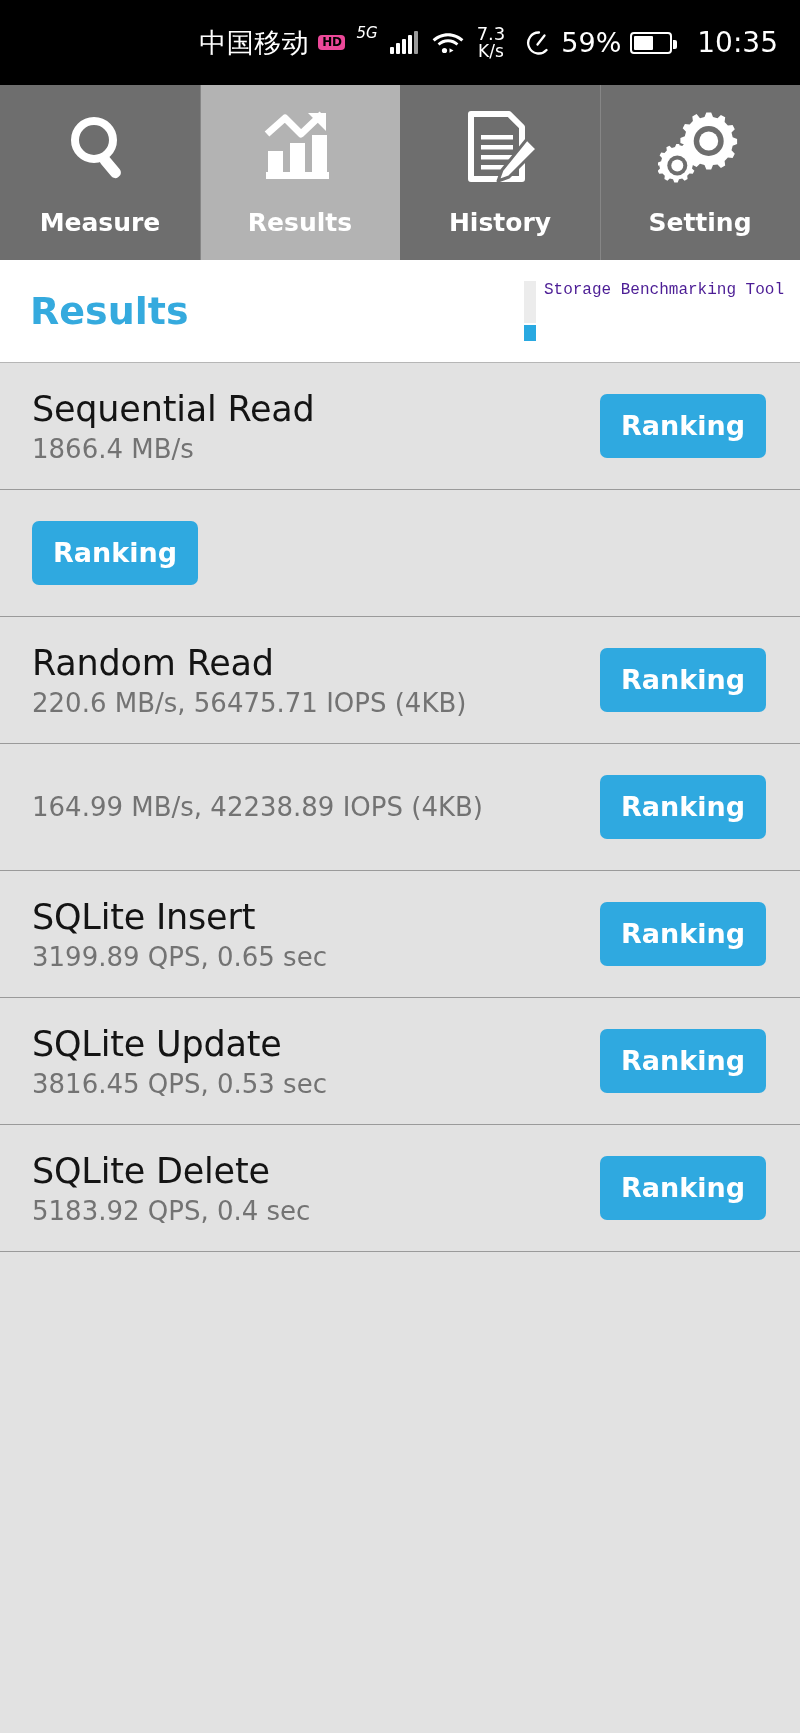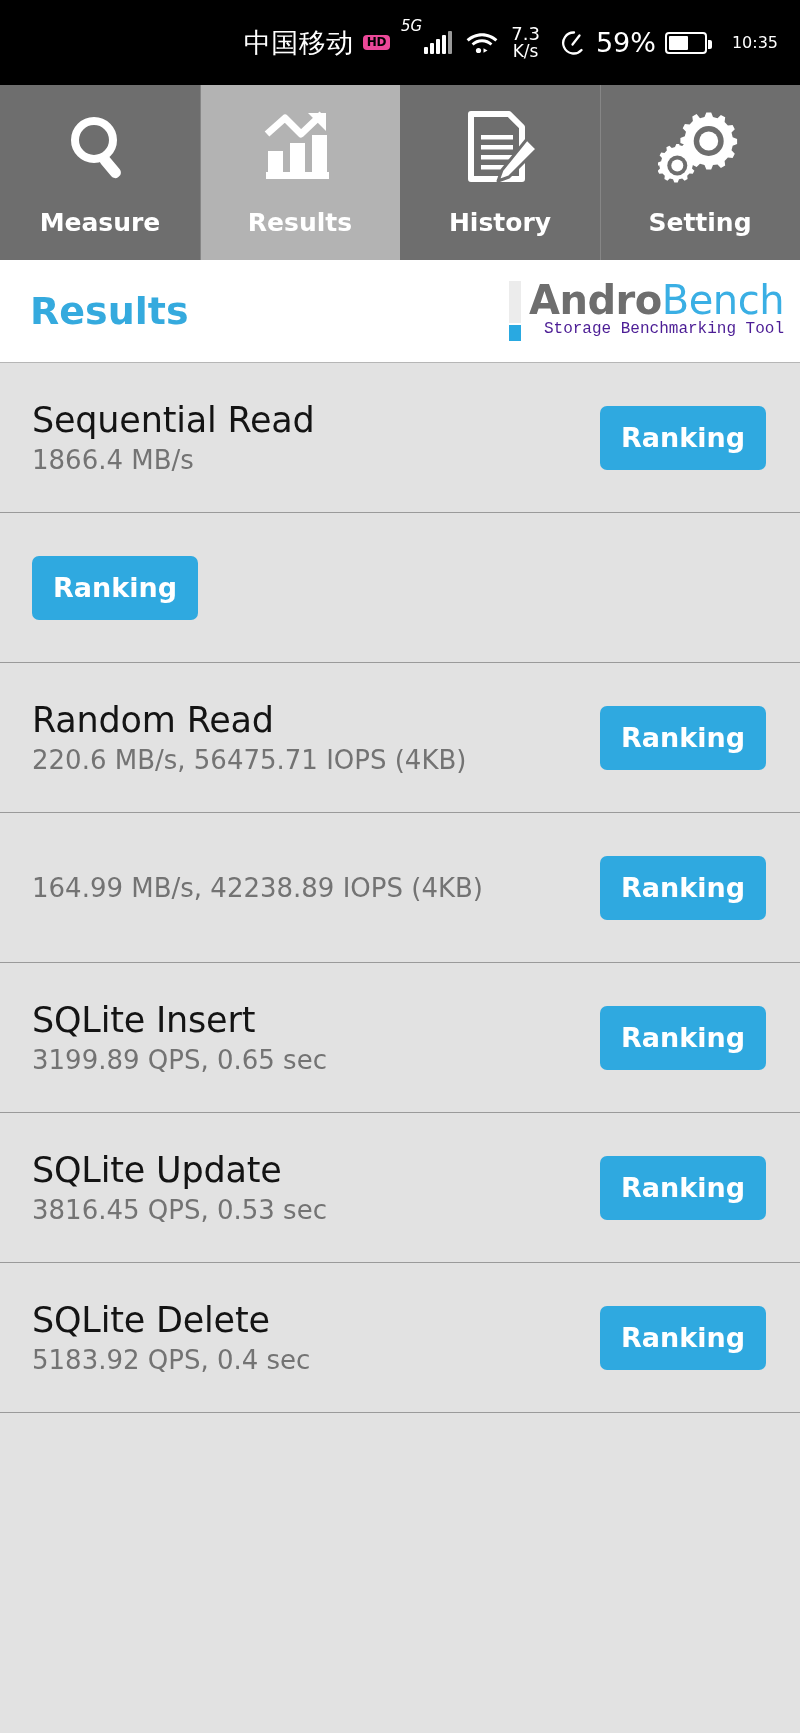--- a/index.html
+++ b/index.html
@@ -38,7 +38,7 @@
     line-height: 1;
     letter-spacing: -0.4px;
   }
-  .sb-5g-wrap { display: flex; align-items: flex-start; gap: 2px; margin-left: 2px; font-style: italic; }
+  .sb-5g-wrap { display: flex; align-items: flex-end; gap: 12px; margin-left: 2px; font-style: italic; }
   .sb-5g { font-size: 15px; line-height: 1; position: relative; top: -13px; }
   .sig-bars { display: flex; align-items: flex-end; gap: 2px; height: 22px; }
   .sig-bars i { display: block; width: 4px; background: #fff; border-radius: 1px; }

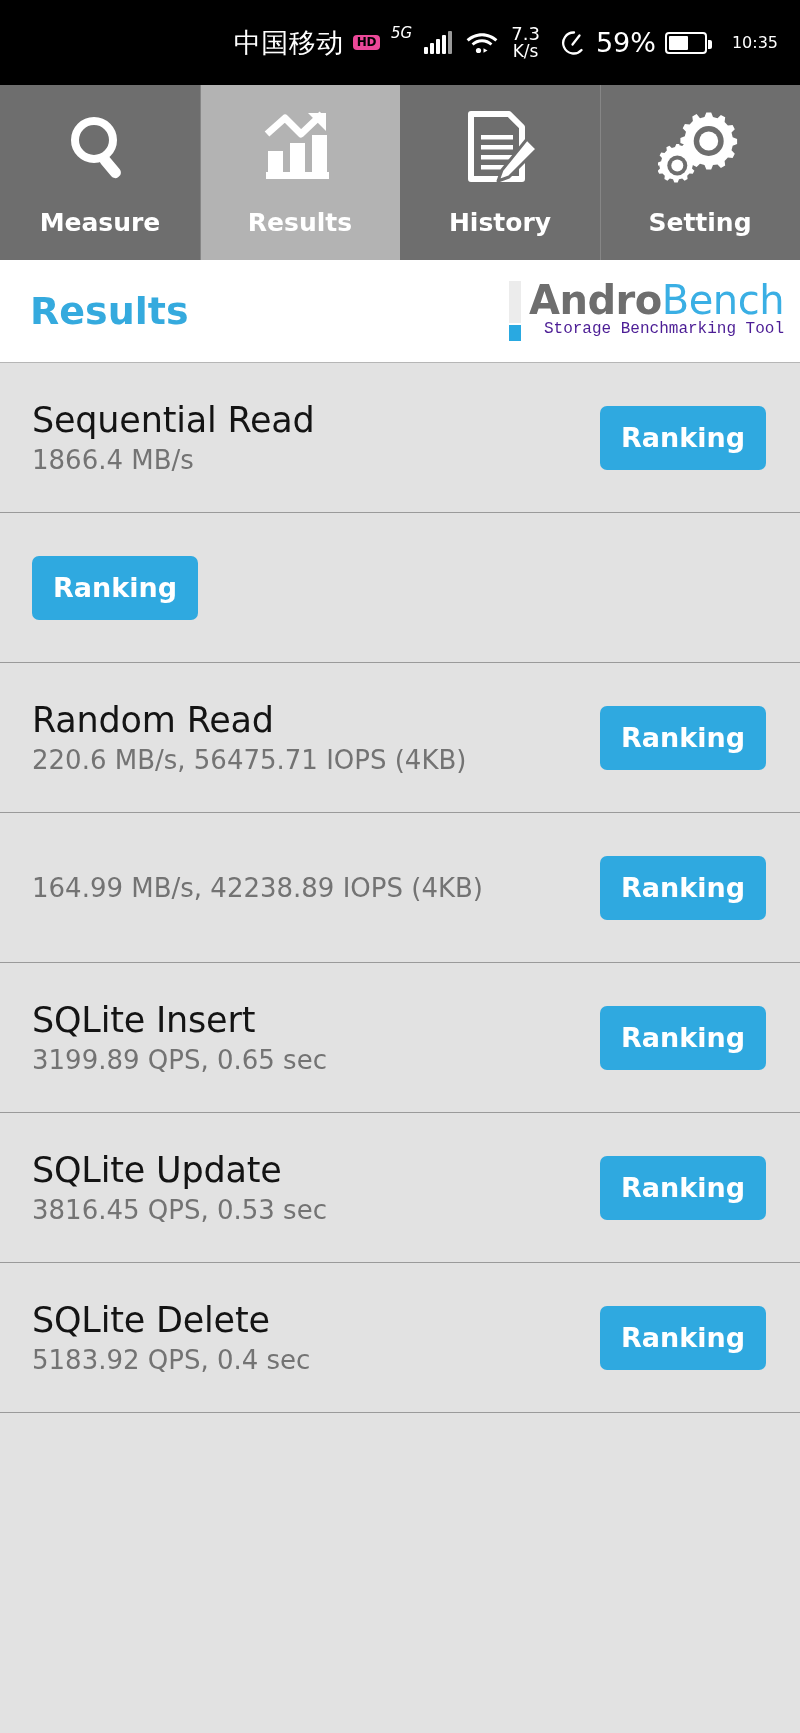--- a/index.html
+++ b/index.html
@@ -64,7 +64,7 @@
   }
   .sb-batt-fill { height: 100%; width: 55%; background: #fff; border-radius: 1px; }
   .sb-pct { font-size: 27px; }
-  .sb-time { font-size: 16px; margin-left: 16px; }
+  .sb-time { font-size: 28px; margin-left: 16px; }
 
   
   .tabbar { display: flex; height: 175px; background: #6e6e6e; }

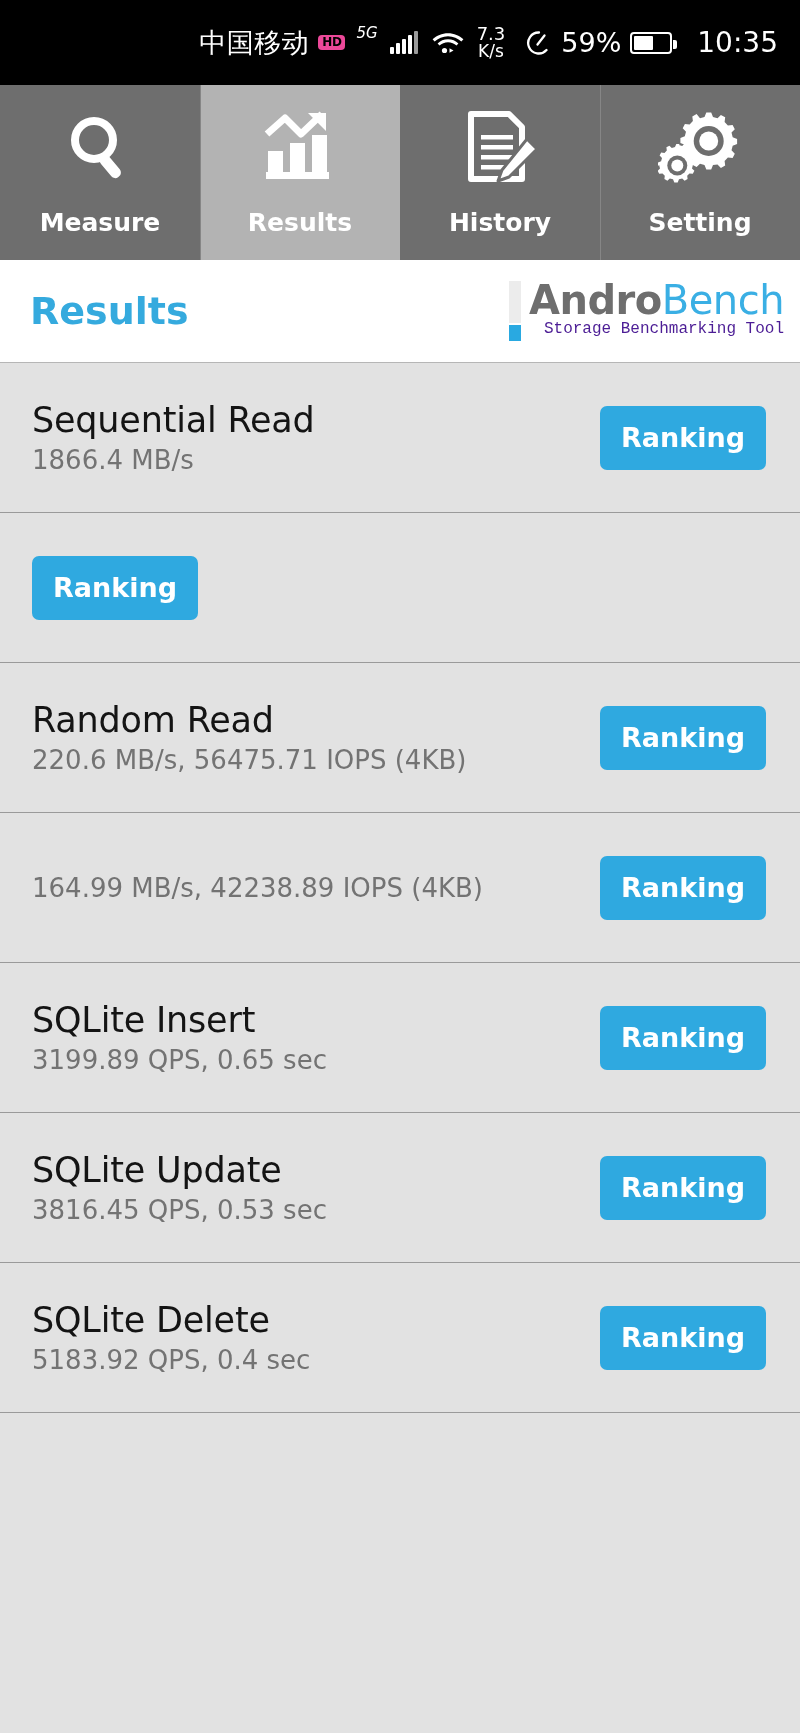--- a/index.html
+++ b/index.html
@@ -258,9 +258,6 @@
         <div class="seg2"></div>
       </div>
       <div class="logo-text">
-        <div class="logo-word">
-          <span class="andro">Andro</span><span class="bench">Bench</span>
-        </div>
         <div class="logo-tag">Storage Benchmarking Tool</div>
       </div>
     </div>

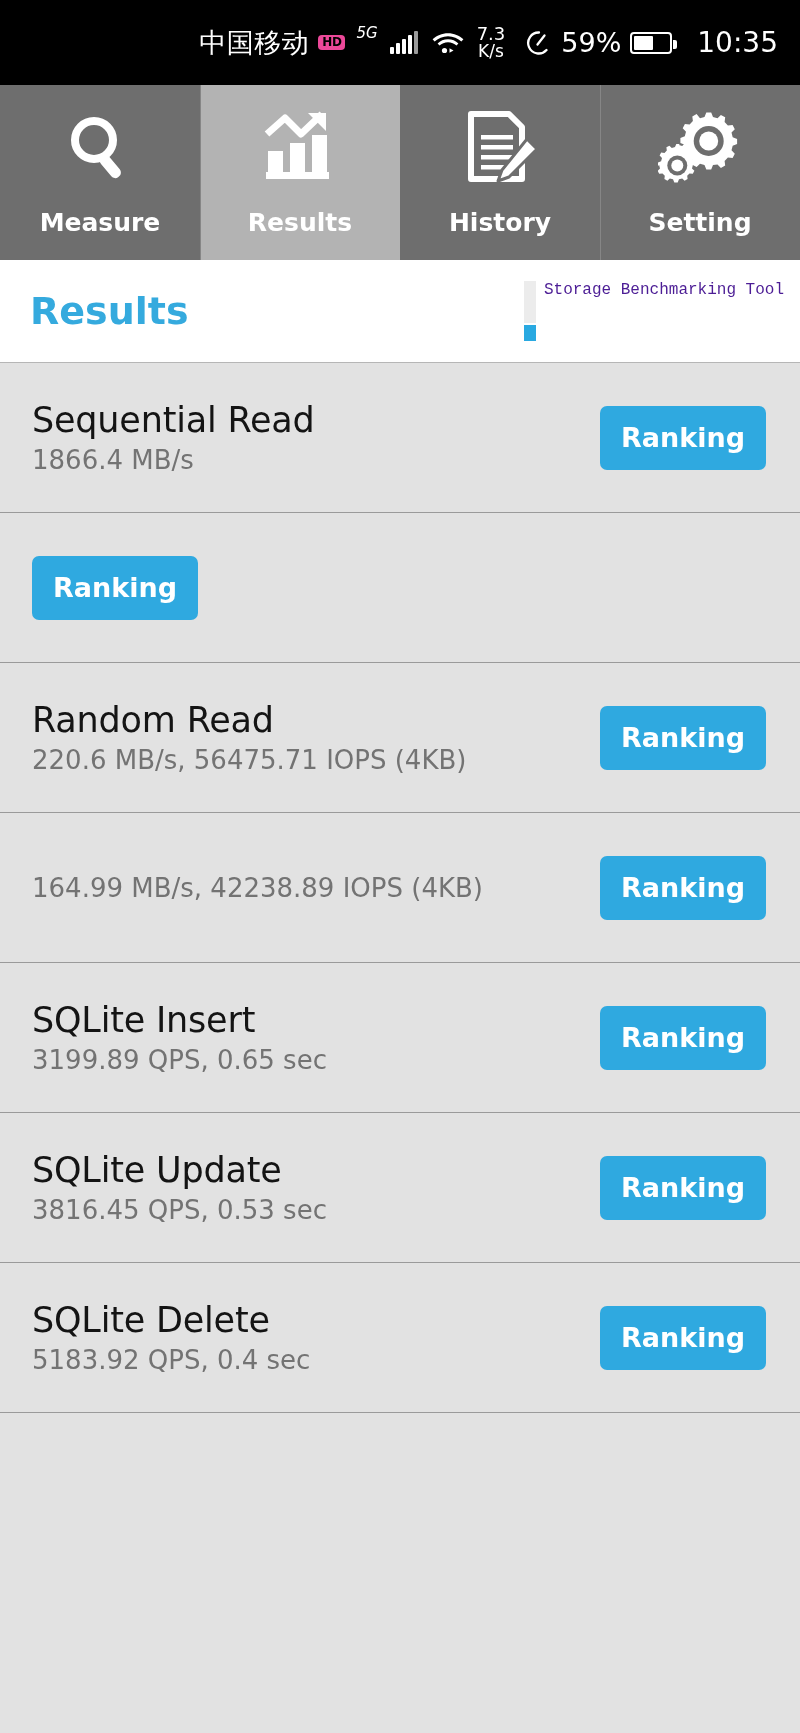--- a/index.html
+++ b/index.html
@@ -117,7 +117,7 @@
   
   .result-list { background: #e2e2e2; }
   .result-row {
-    height: 150px;
+    height: 127px;
     border-bottom: 1px solid #9a9a9a;
     display: flex; align-items: center;
     padding: 0 34px 0 32px;

